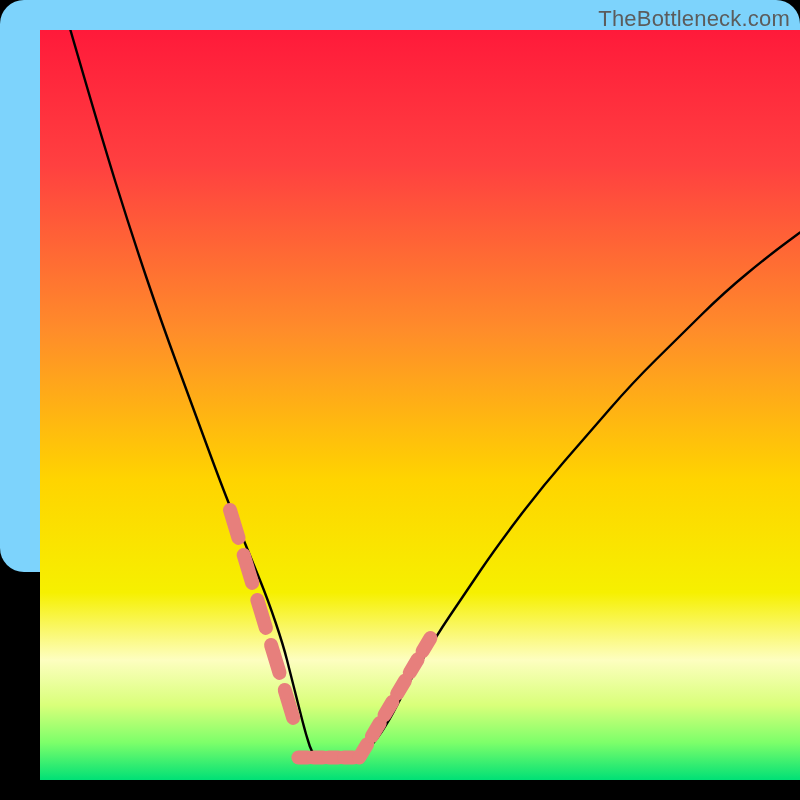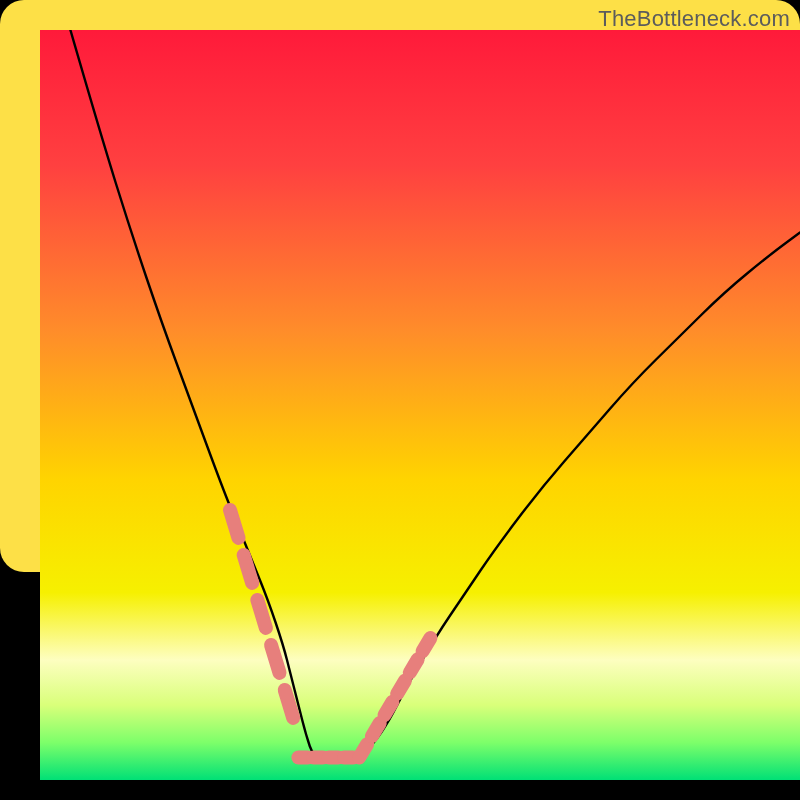--- a/index.html
+++ b/index.html
@@ -15,7 +15,7 @@
     position: relative;
     width: 800px;
     height: 572px;
-    background: #fde047;
+    background: #7dd3fc;
     border-radius: 24px;
   }
   .watermark {

